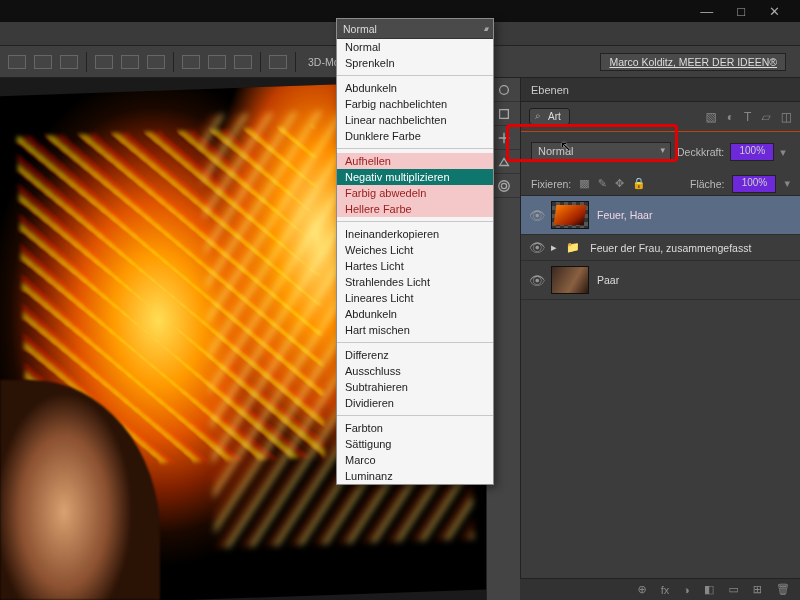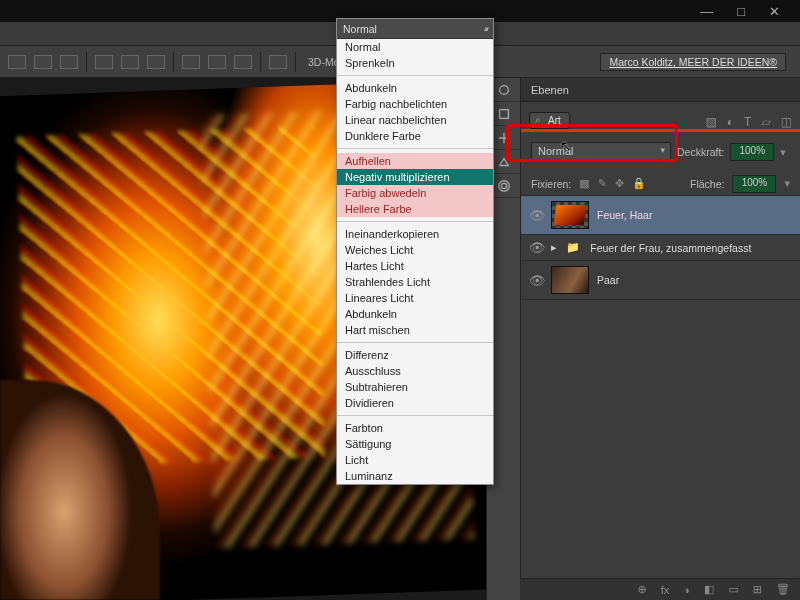--- a/index.html
+++ b/index.html
@@ -36,7 +36,7 @@
 .slot svg { width:14px; height:14px; stroke:#aaa; stroke-width:1.5; fill:none; }
 .panels { width:280px; background:#3c3c3c; border-left:1px solid #222; }
 .panelhdr { height:24px; background:#323232; display:flex; align-items:center; padding:0 10px; border-bottom:1px solid #222; }
-.filterrow { height:30px; display:flex; align-items:flex-end; padding:0 8px; gap:8px; border-bottom:3px solid #c2410c; }
+.filterrow { height:30px; display:flex; align-items:center; padding:0 8px; gap:8px; border-bottom:1px solid #c2410c; }
 .pill { background:#494949; border:1px solid #1d1d1d; border-radius:3px; padding:2px 8px 2px 18px; position:relative; color:#ddd; font-size:10px; }
 .pill::before { content:"⌕"; position:absolute; left:5px; top:1px; color:#aaa; }
 .grp { display:flex; gap:10px; margin-left:auto; }

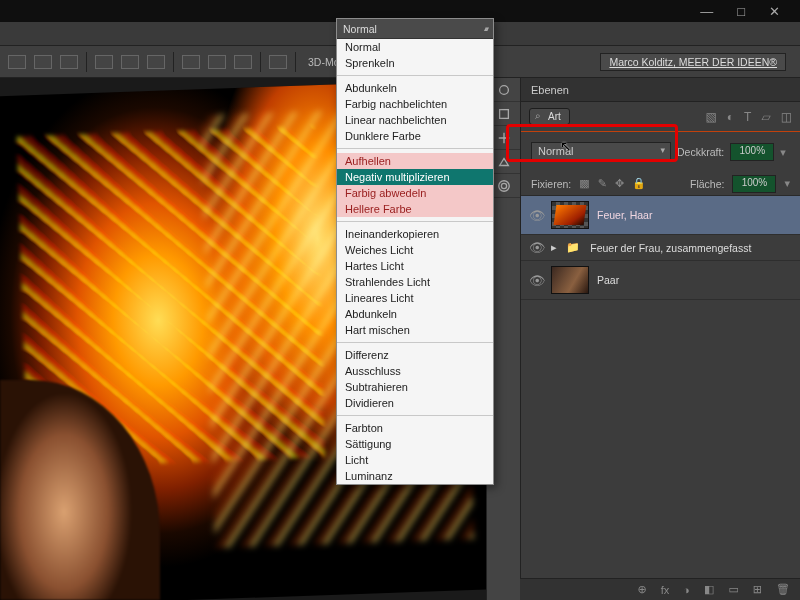--- a/index.html
+++ b/index.html
@@ -48,7 +48,7 @@
 .box1 { left:506px; top:124px; width:172px; height:38px; }
 .box2 { left:336px; top:192px; width:158px; height:28px; }
 .lbl { color:#bbb; font-size:10.5px; }
-.pct { background:#14532d; border:1px solid #222; width:44px; height:18px; text-align:center; font-size:10px; padding-top:1px; }
+.pct { background:#6d28d9; border:1px solid #222; width:44px; height:18px; text-align:center; font-size:10px; padding-top:1px; }
 .lockrow { height:24px; display:flex; align-items:center; padding:0 10px; gap:8px; border-bottom:1px solid #2a2a2a; }
 .lockicons { display:flex; gap:8px; }
 .lockicons span { color:#888; font-size:11px; }

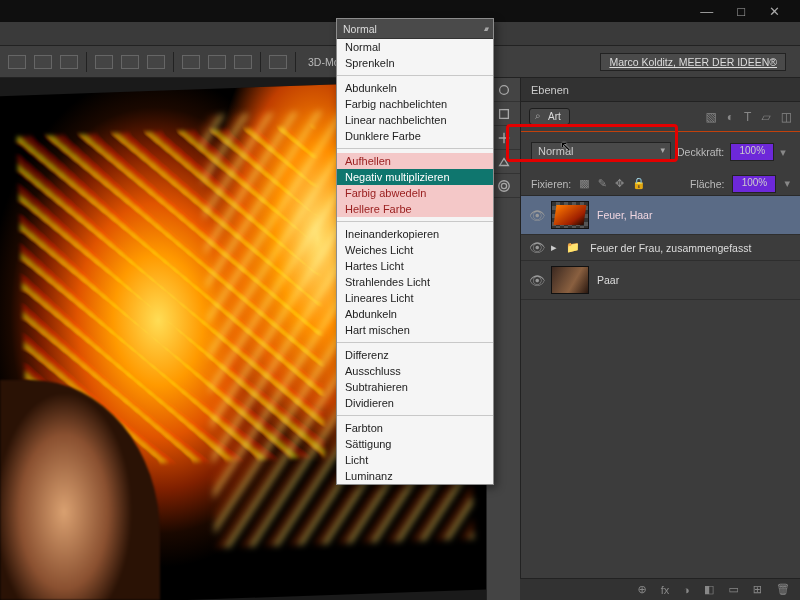--- a/index.html
+++ b/index.html
@@ -253,7 +253,7 @@
       <div class="dd-sep"></div>
       <div class="dd-item">Farbton</div>
       <div class="dd-item">Sättigung</div>
-      <div class="dd-item">Licht</div>
+      <div class="dd-item">Marco</div>
       <div class="dd-item">Luminanz</div>
     </div>
 </div>

